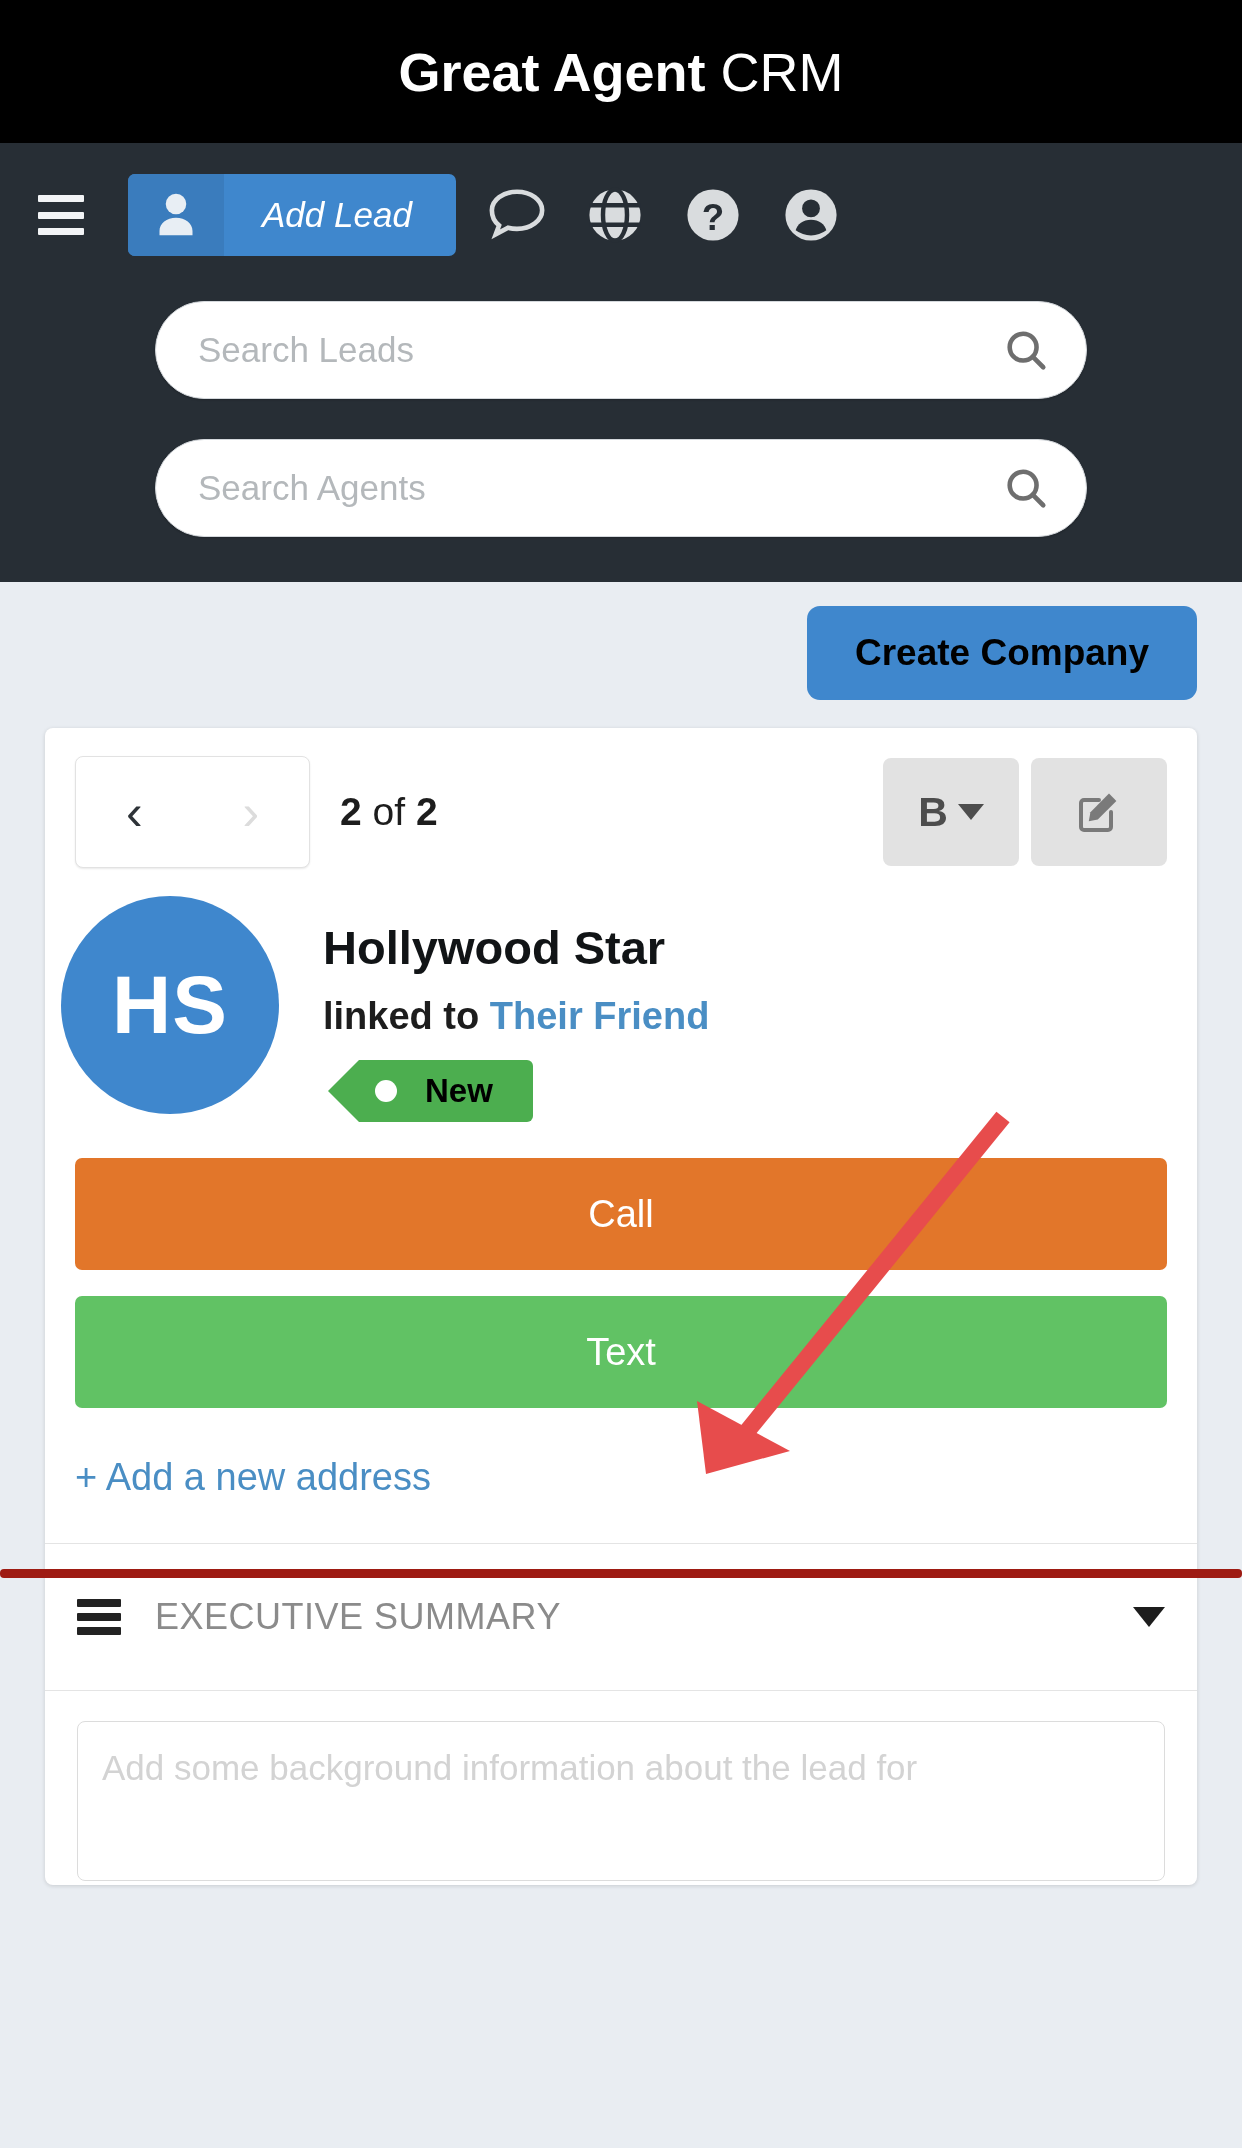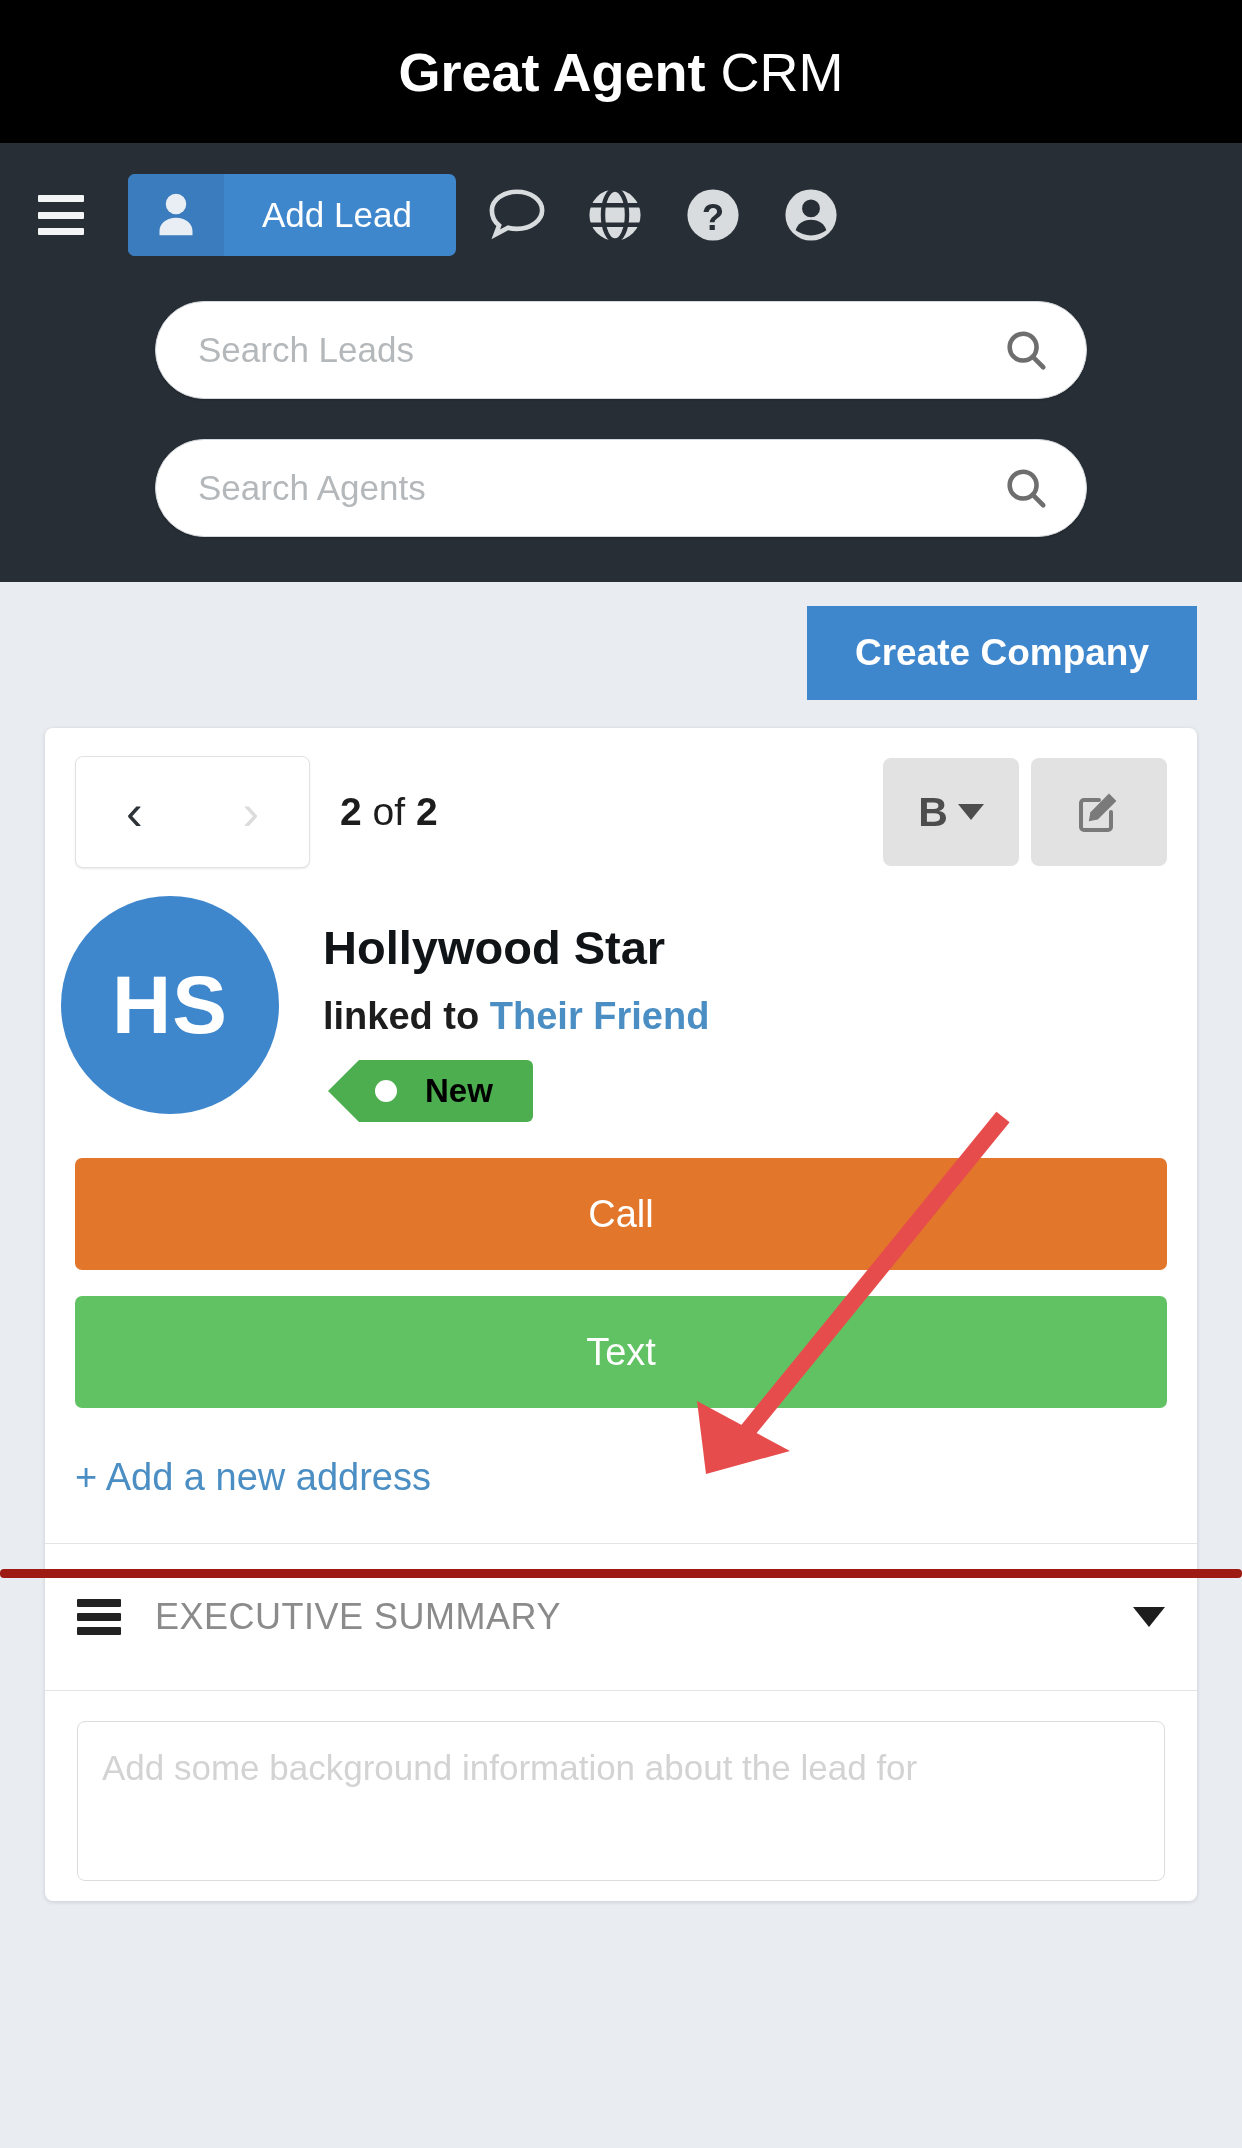--- a/index.html
+++ b/index.html
@@ -69,6 +69,7 @@
     color: #fff; font-size: 35px; font-weight: 500;
     padding: 0 44px 0 38px;
     white-space: nowrap;
+    font-style: italic;
   }
   .nav-icons { display: flex; align-items: center; gap: 36px; }
   .nav-icon { cursor: pointer; display: flex; align-items: center; justify-content: center; }

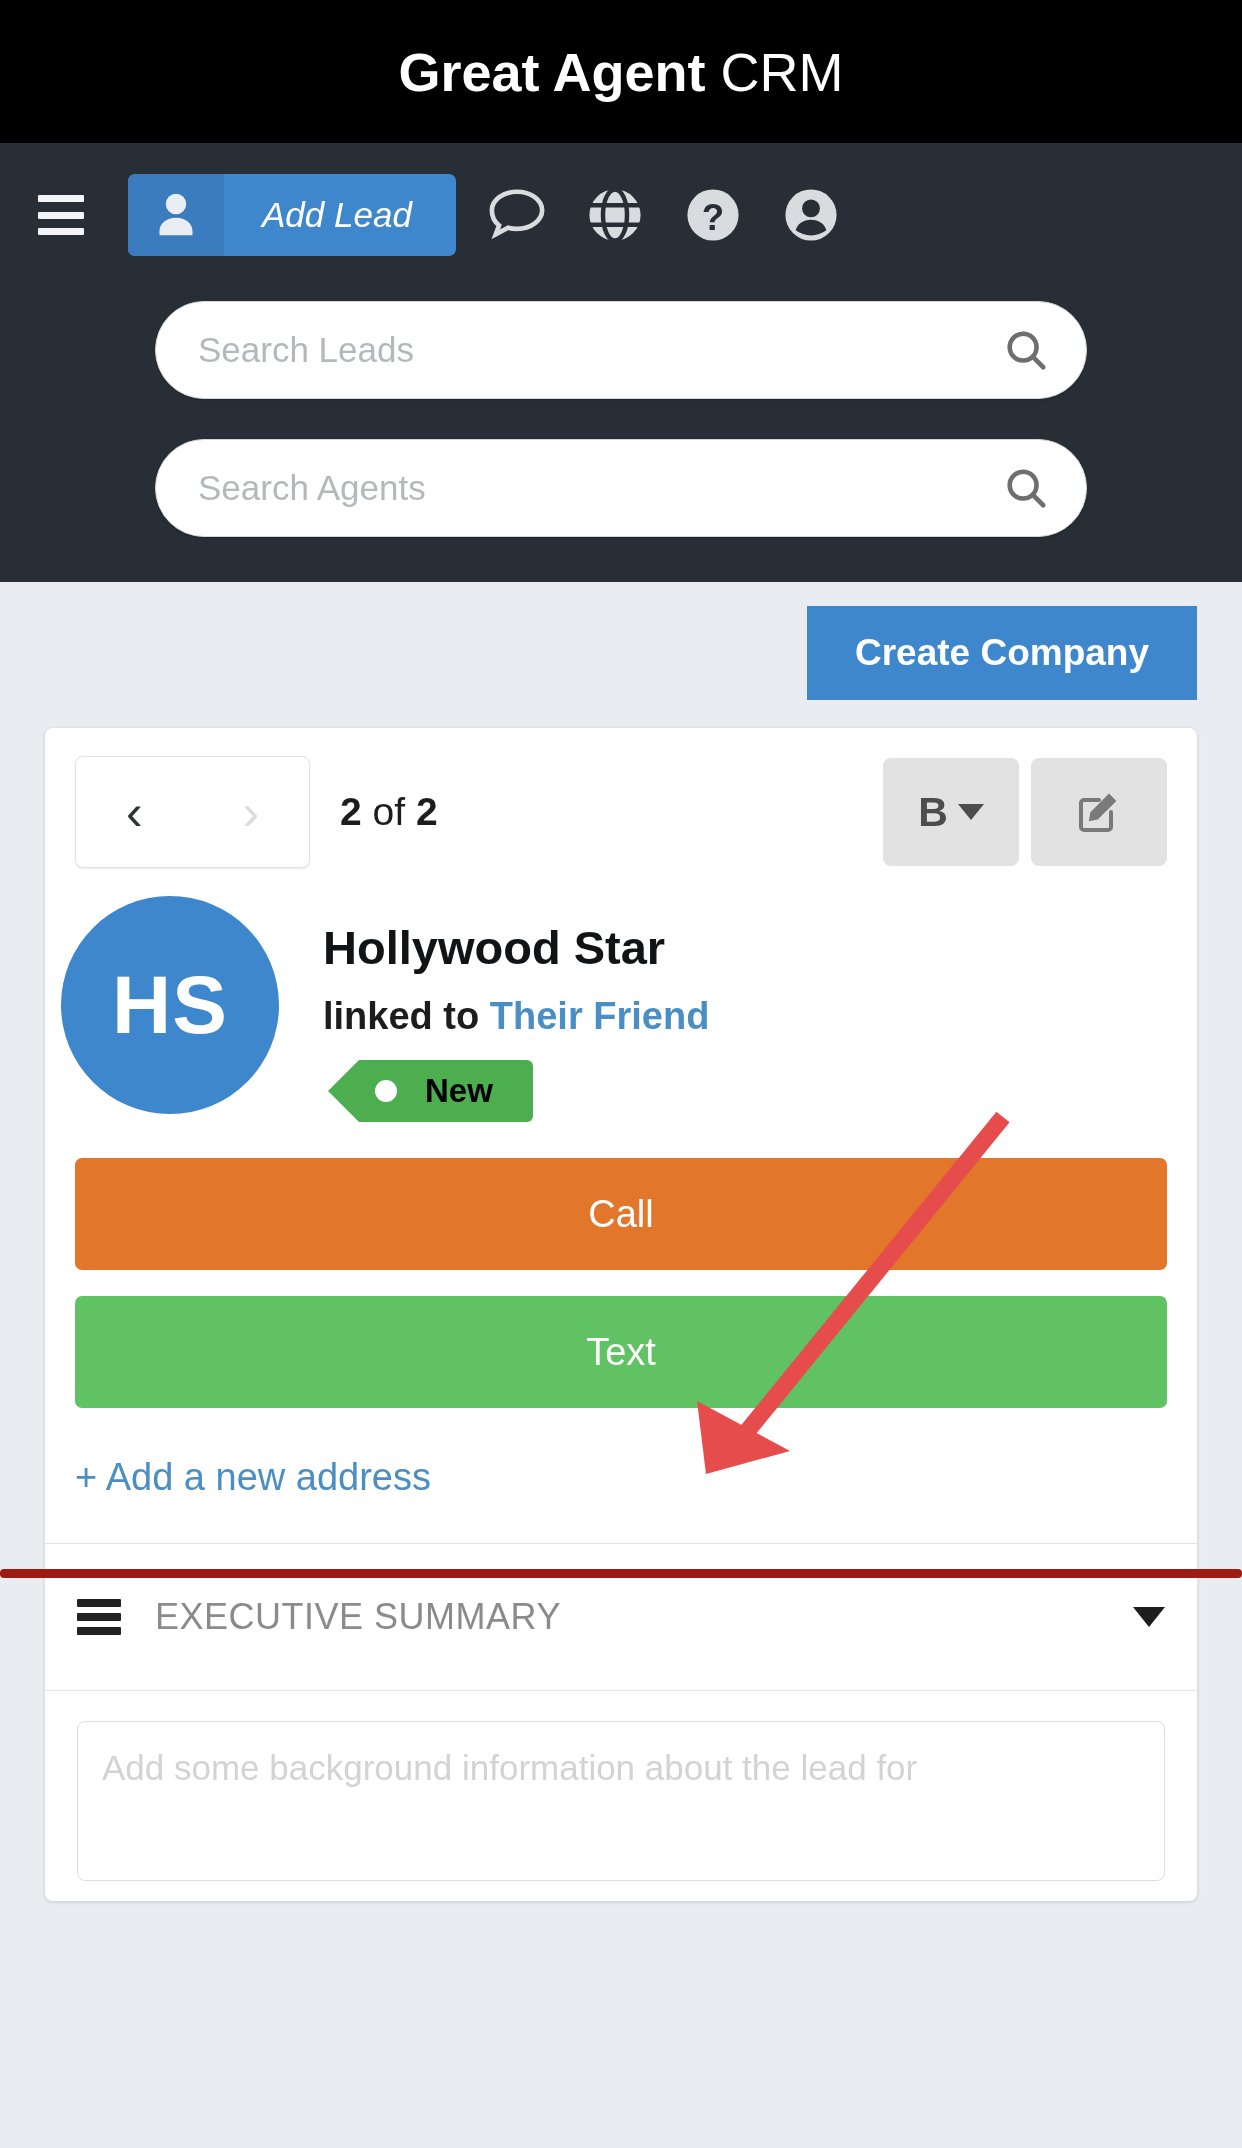--- a/index.html
+++ b/index.html
@@ -106,8 +106,8 @@
     padding-top: 24px; padding-bottom: 28px;
   }
   .create-company-btn {
-    background: #3f87cd; color: #ffffff;
-    border: none; border-radius: 0;
+    background: #3f87cd; color: #000000;
+    border: none; border-radius: 13px;
     font-size: 37px; font-weight: 700;
     font-family: "Liberation Sans", sans-serif;
     padding: 26px 48px;

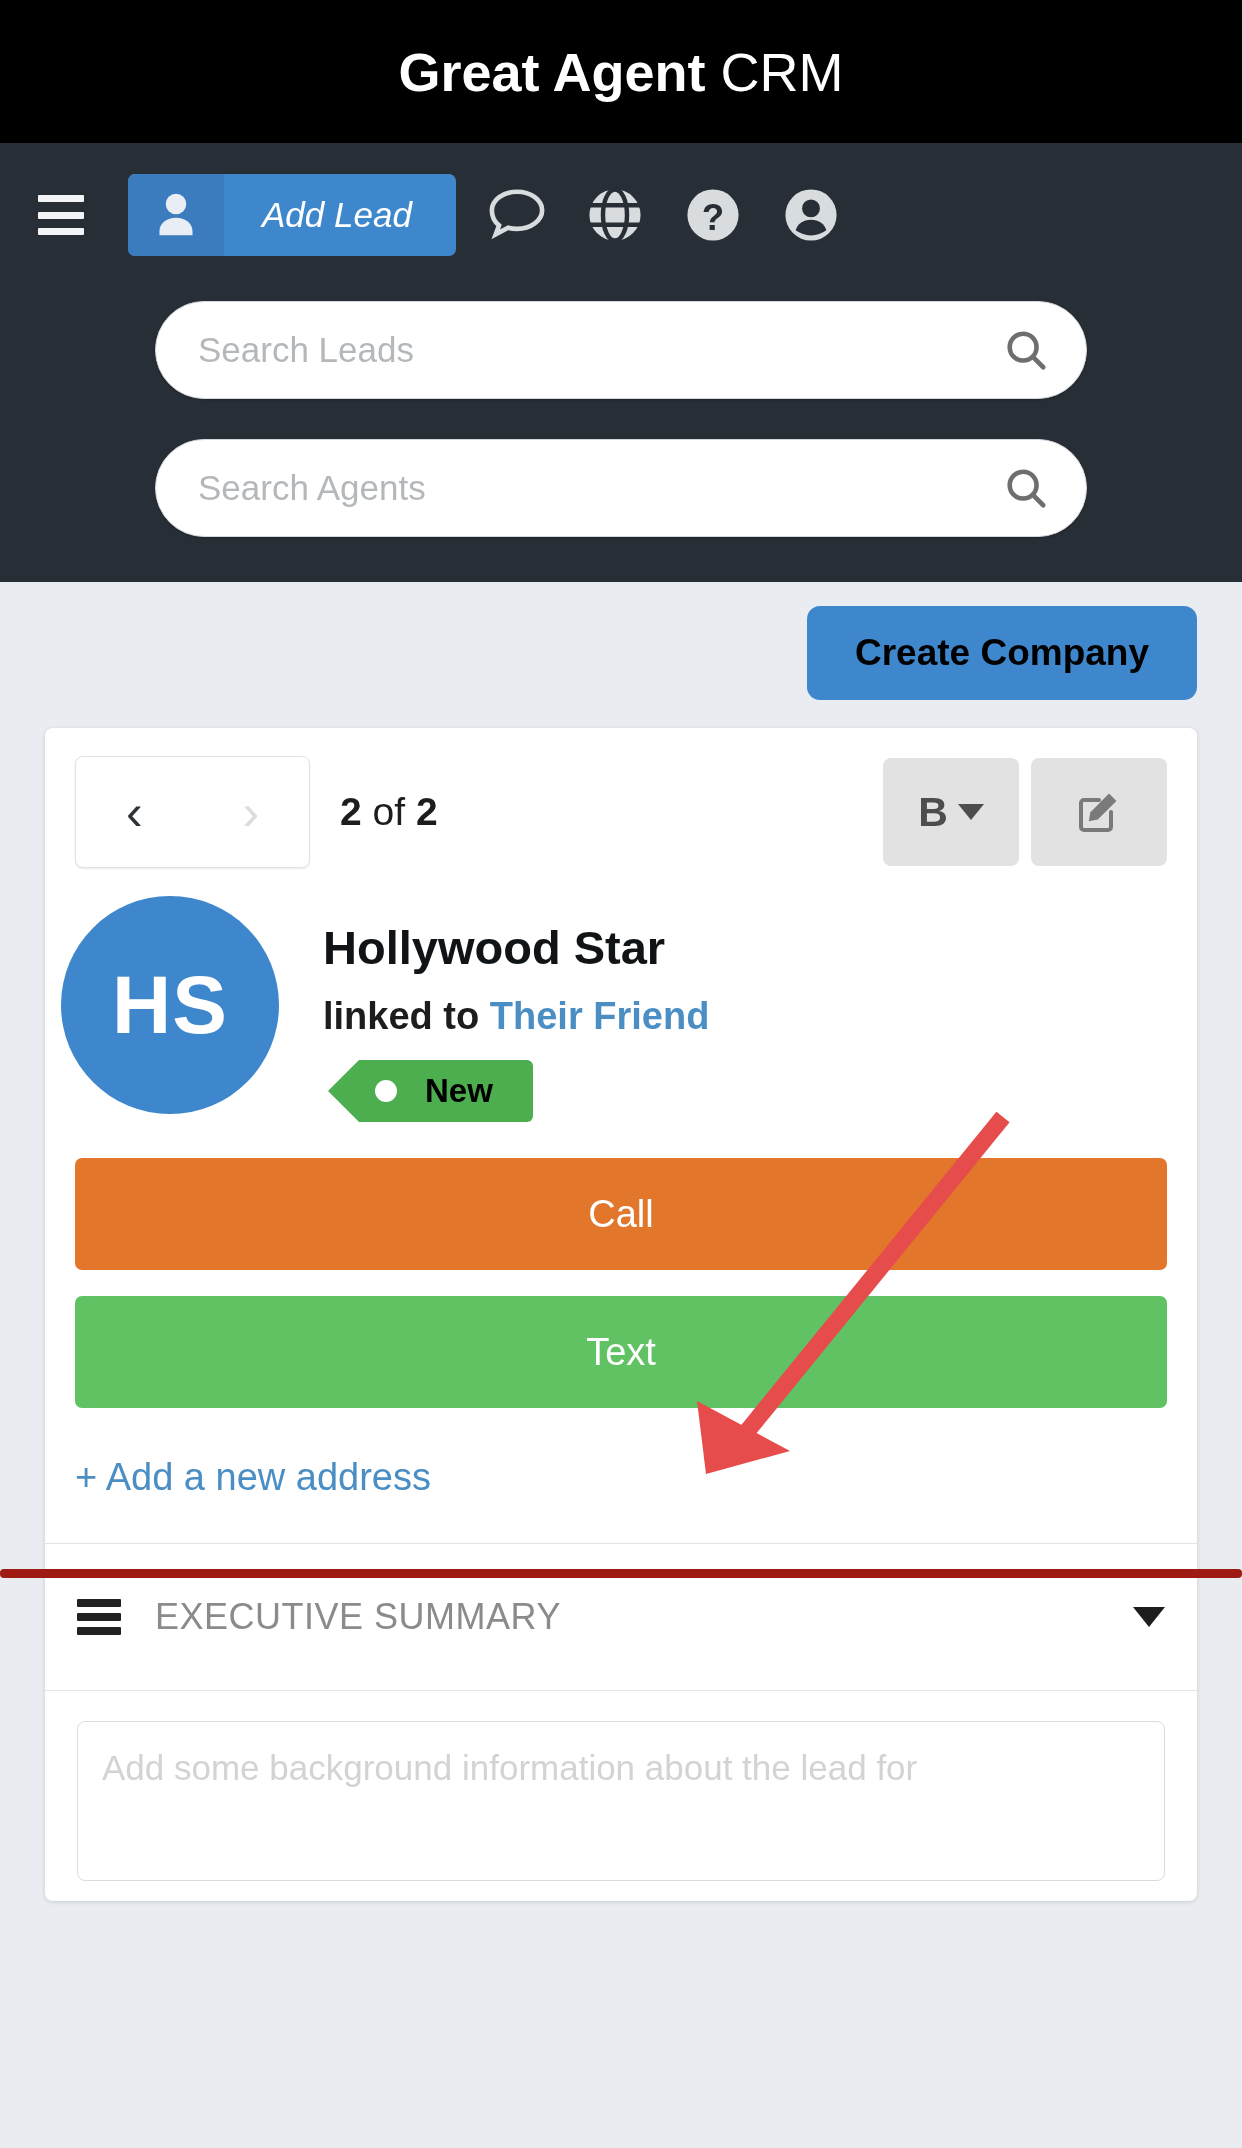--- a/index.html
+++ b/index.html
@@ -261,7 +261,7 @@
     border-top: 20px solid #1d1d1d;
     cursor: pointer;
   }
-  .summary-body { padding: 30px 32px 16px 32px; }
+  .summary-body { padding: 30px 32px 0 32px; }
   .summary-textarea {
     width: 100%; height: 160px;
     border: 1px solid #dcdcdc; border-radius: 8px;

